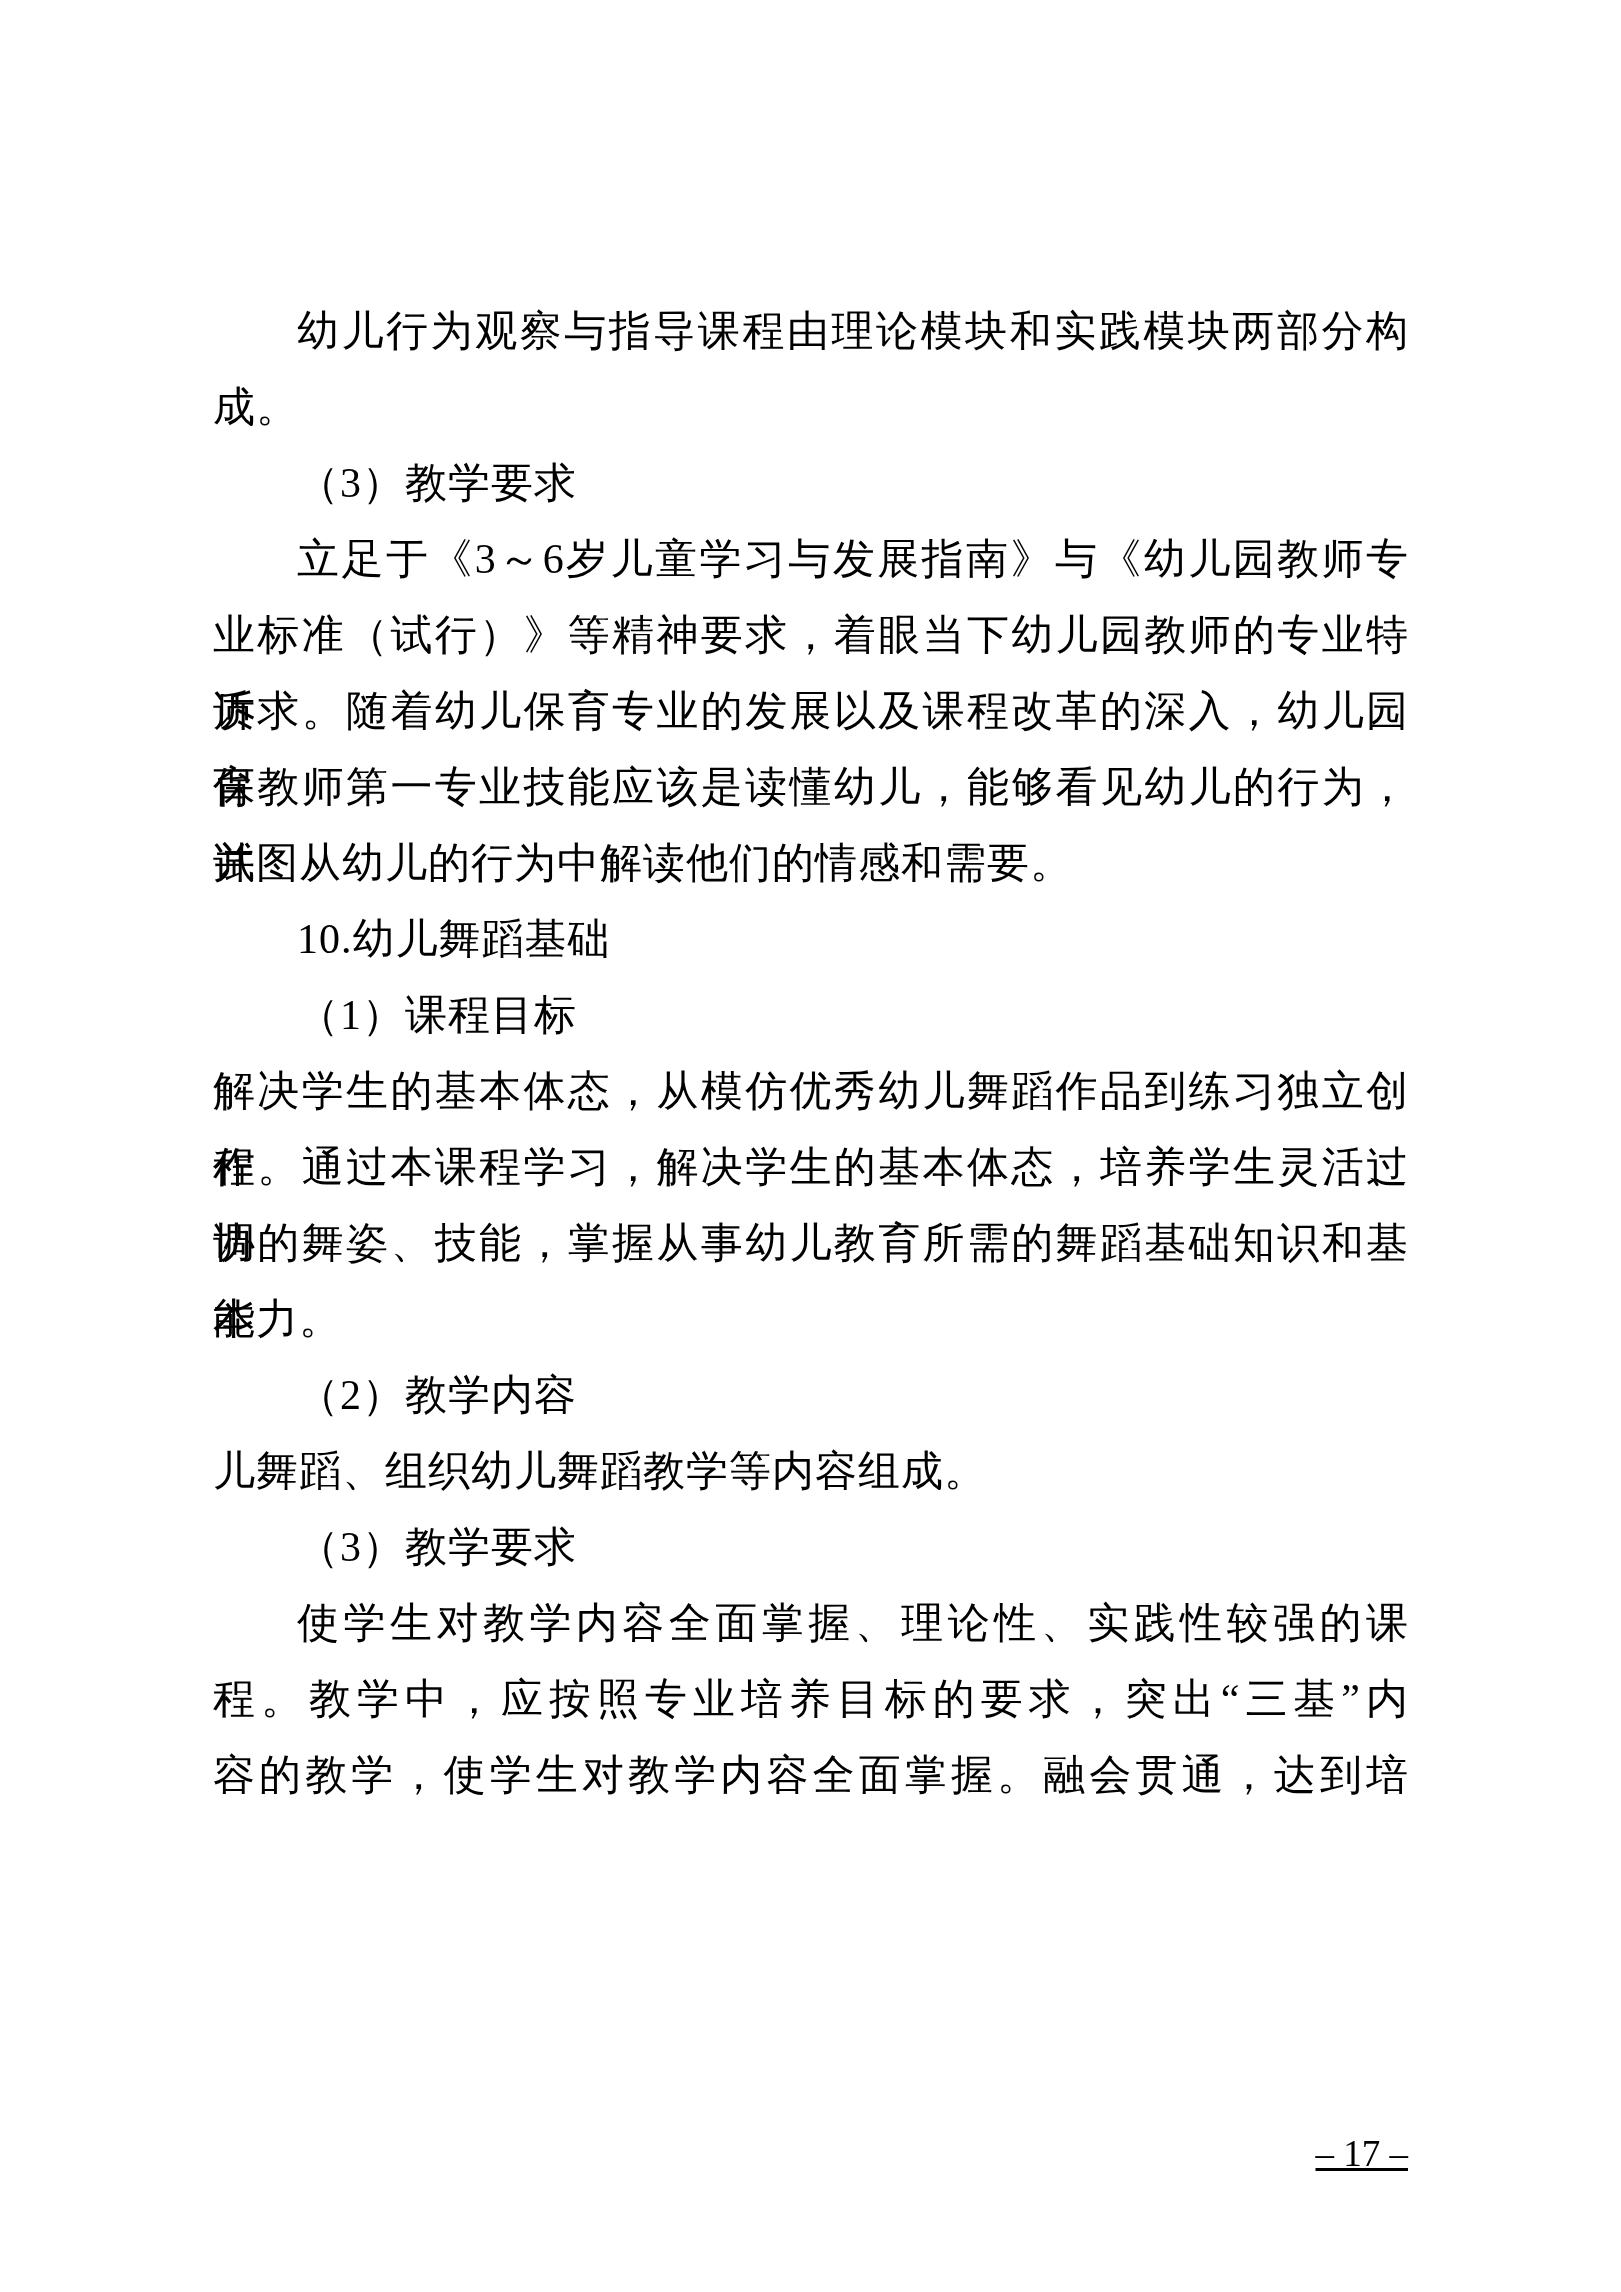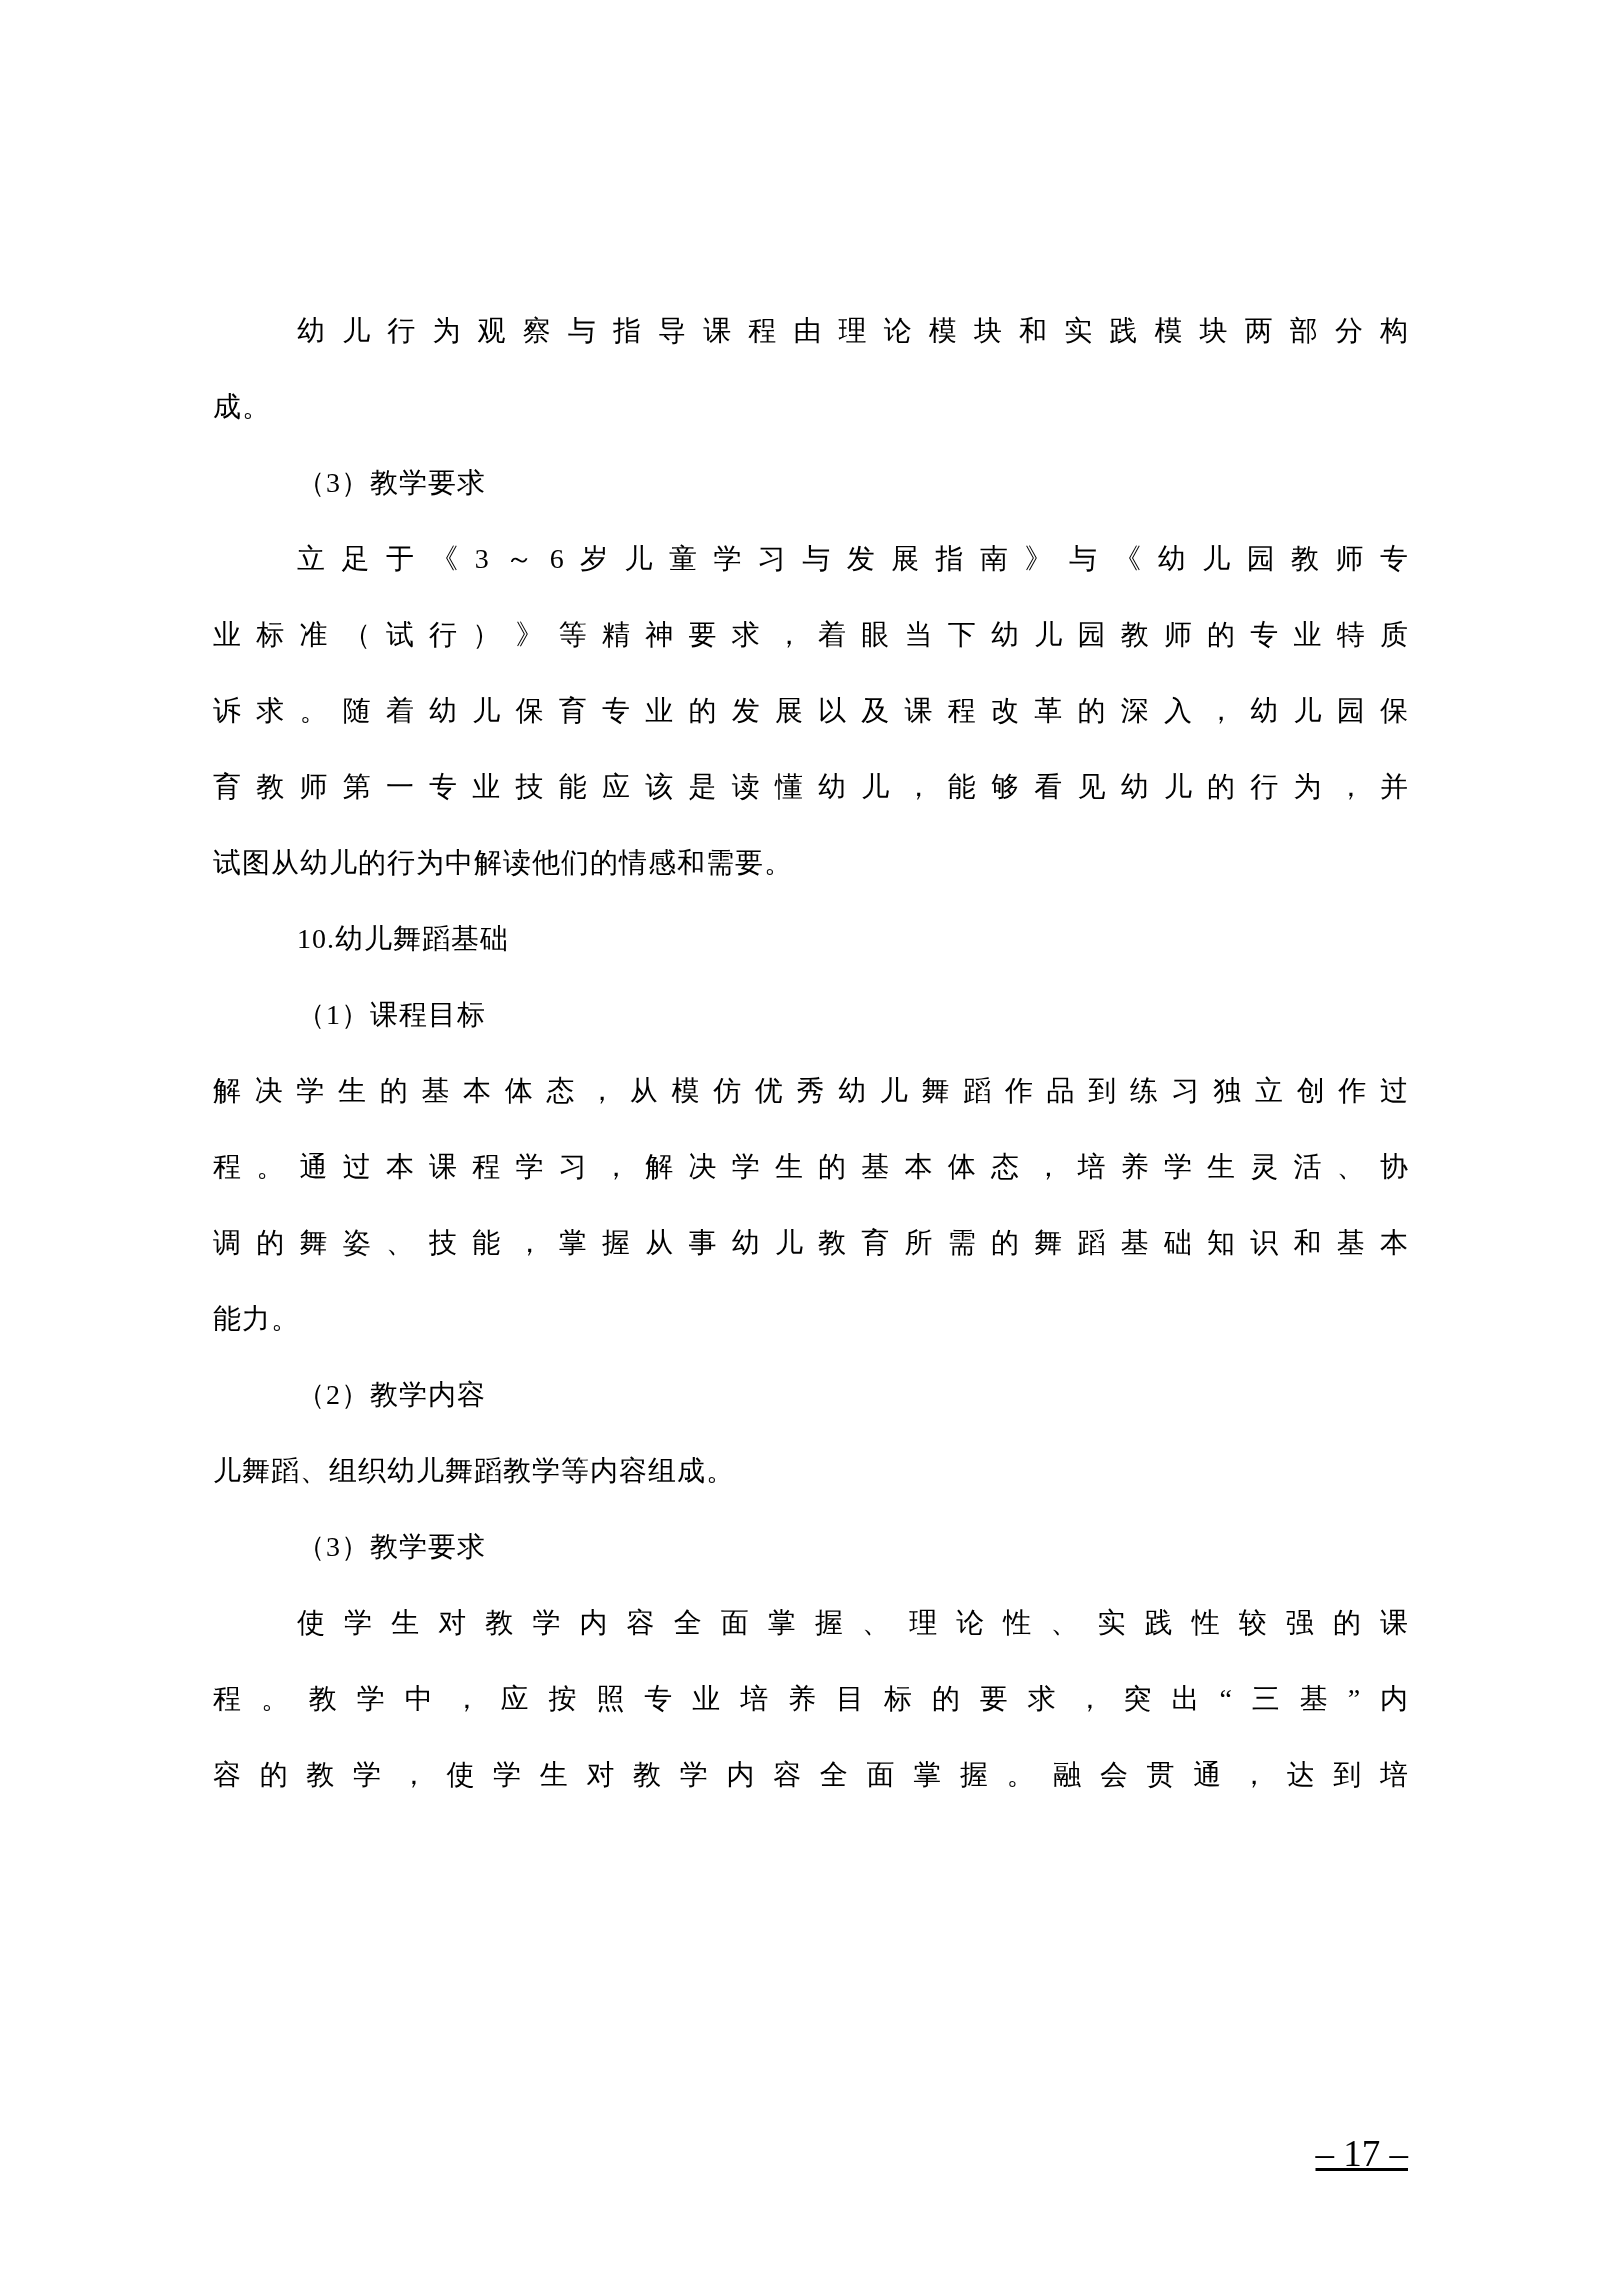--- a/index.html
+++ b/index.html
@@ -28,7 +28,7 @@
   .ln {
     height: 76px;
     line-height: 76px;
-    font-size: 28px;
+    font-size: 42px;
     letter-spacing: 1px;
     text-align: left;
     white-space: nowrap;

